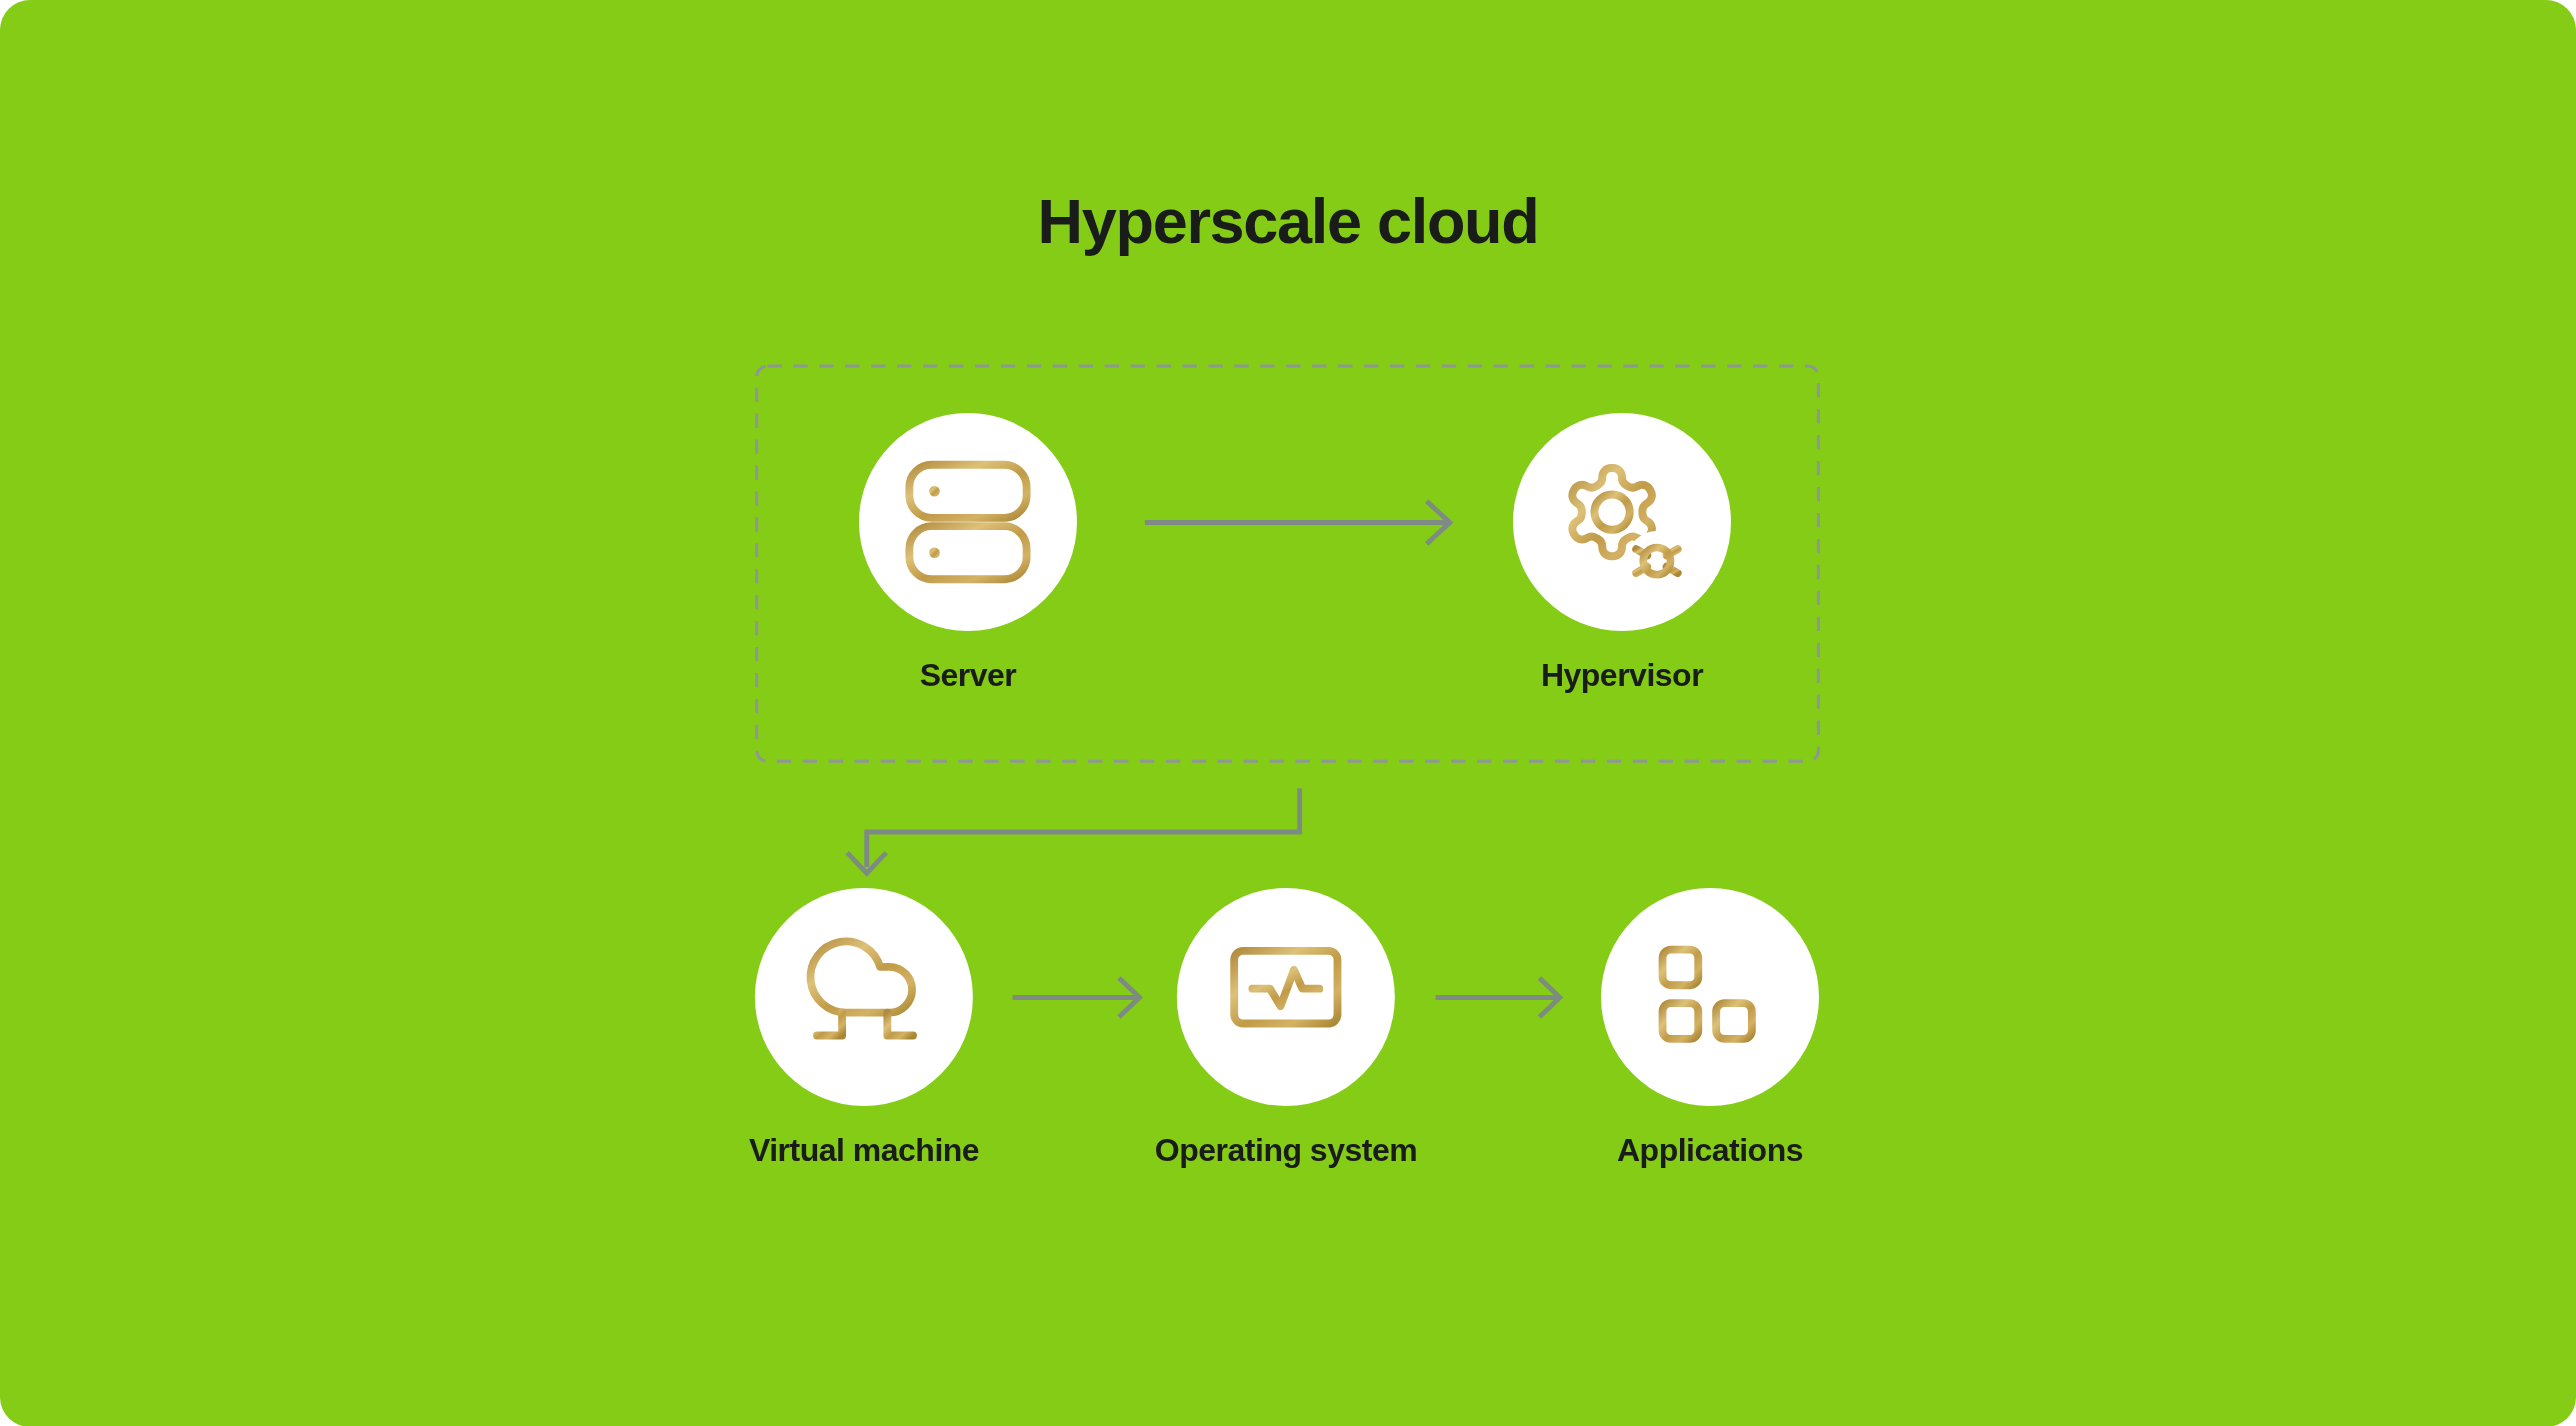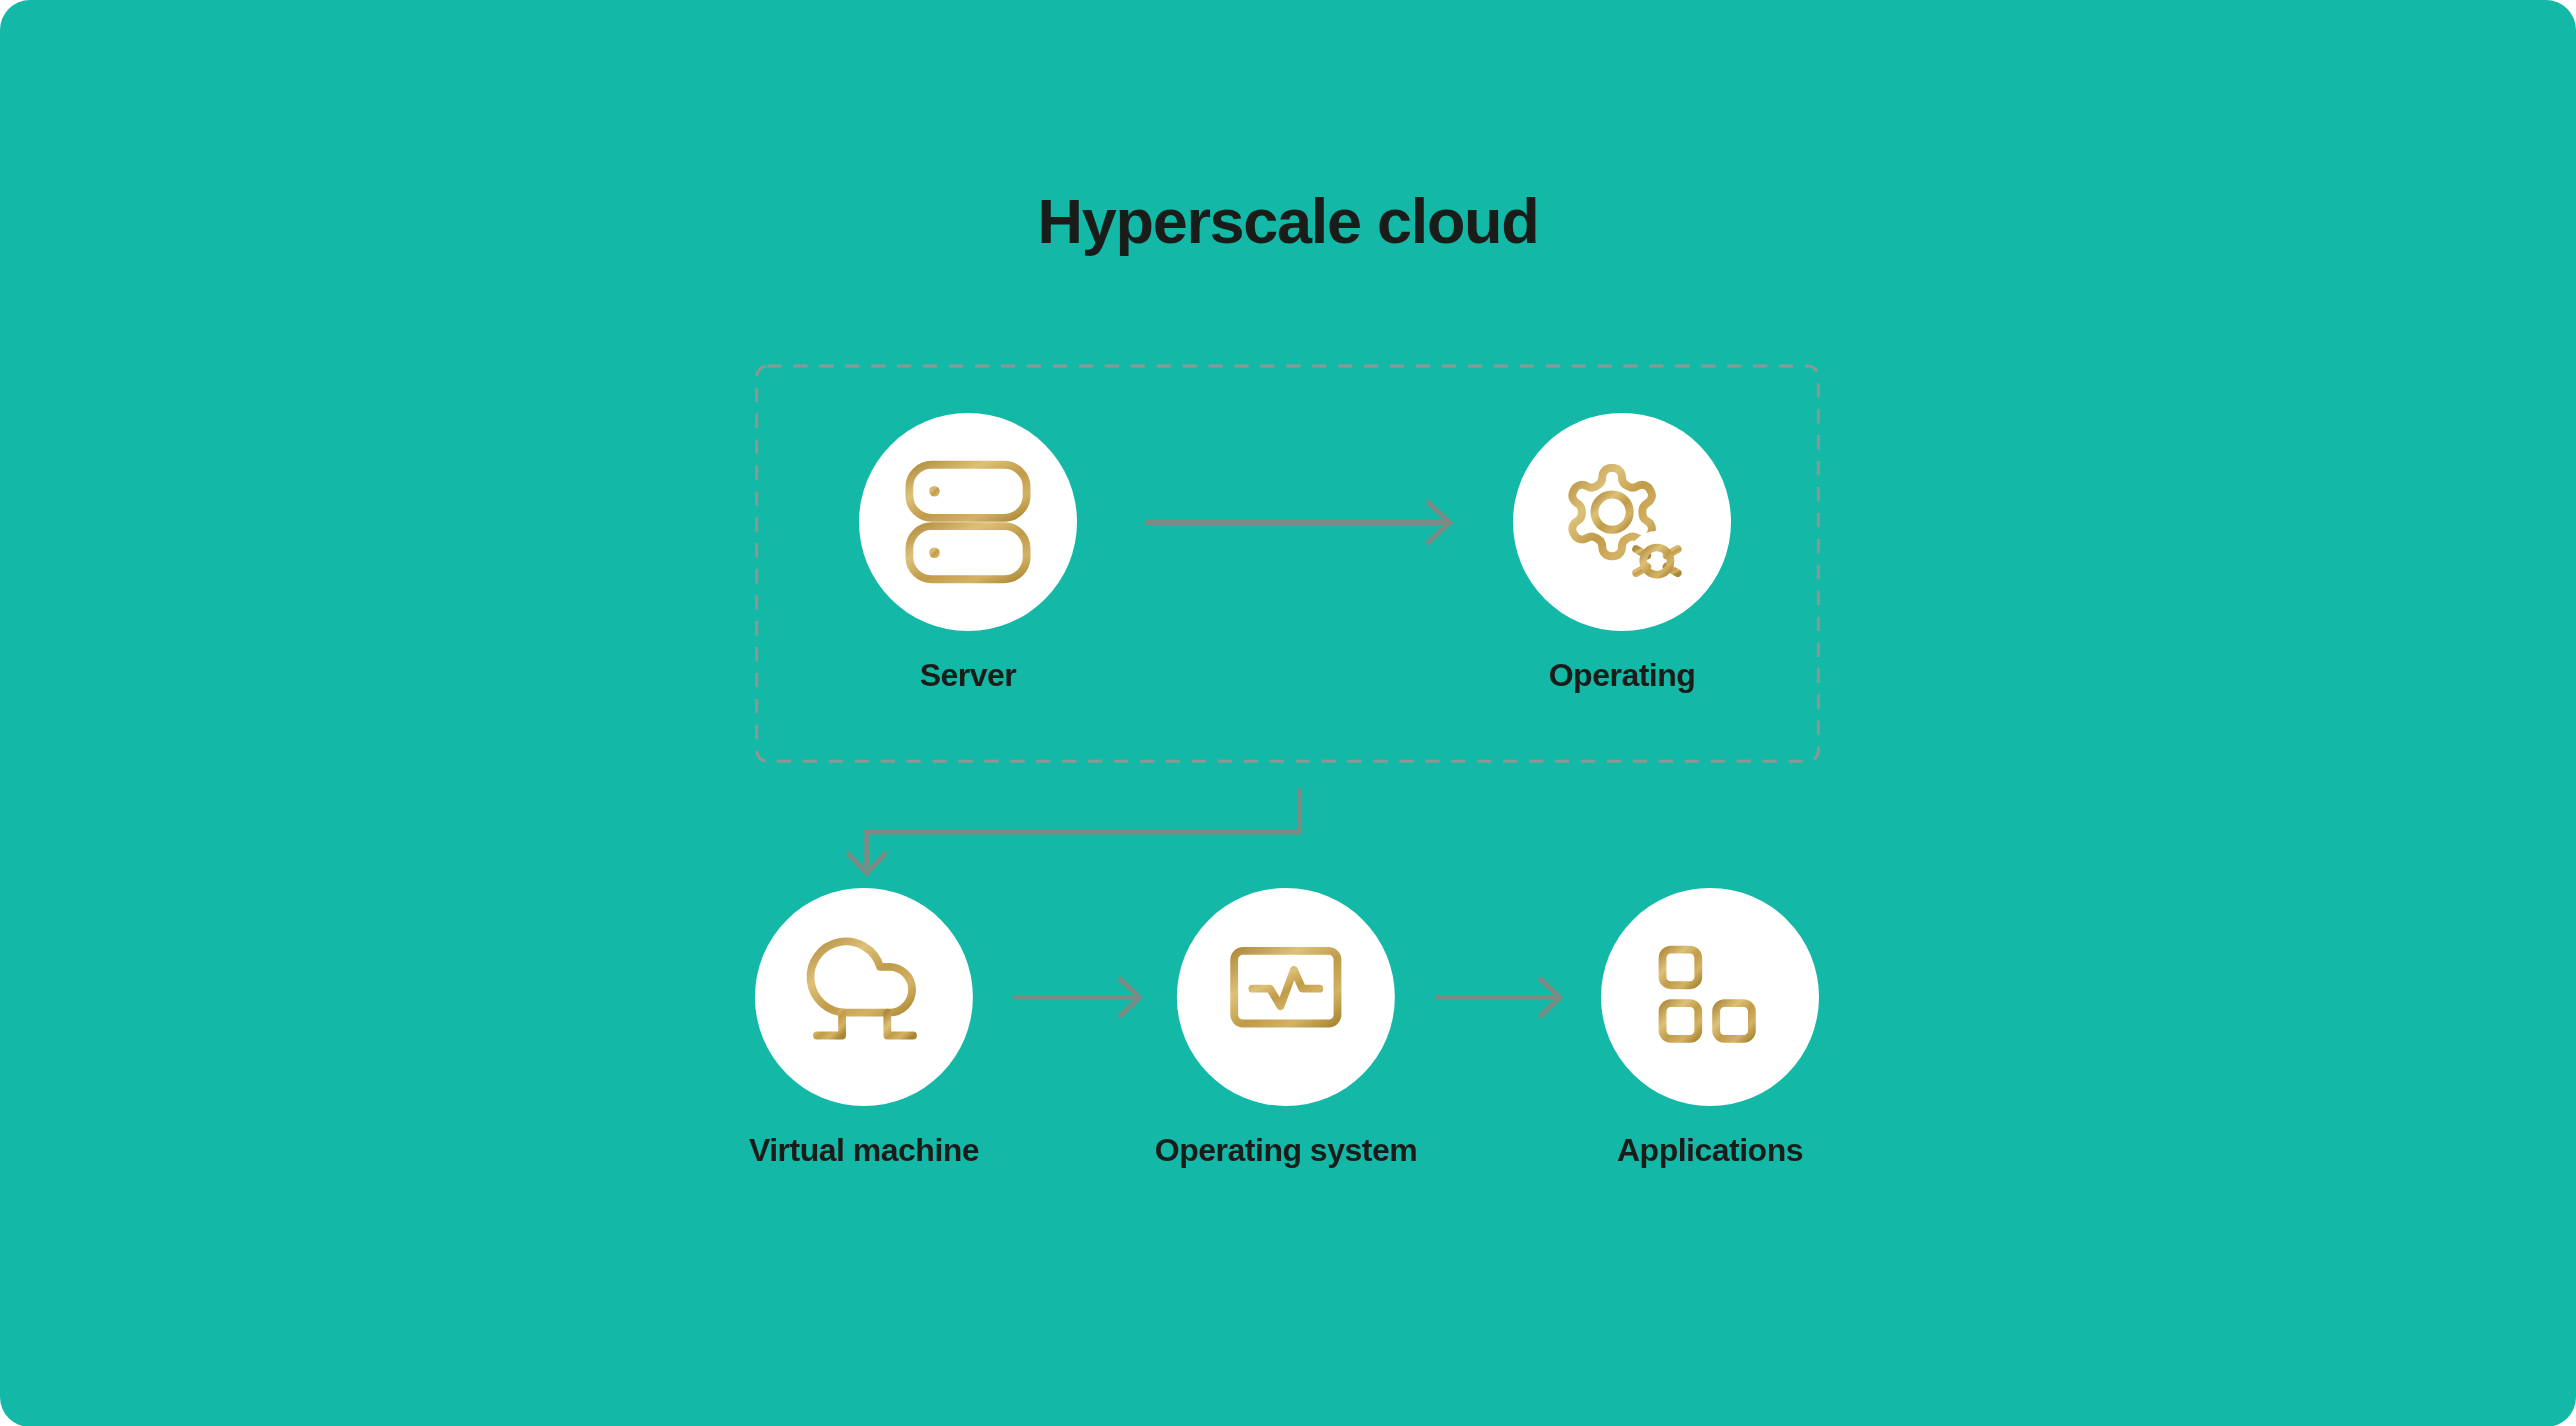--- a/index.html
+++ b/index.html
@@ -7,7 +7,7 @@
     position: relative;
     width: 2576px;
     height: 1427px;
-    background: #14b8a6;
+    background: #84cc16;
     border-radius: 30px;
     overflow: hidden;
     font-family: "Liberation Sans", sans-serif;

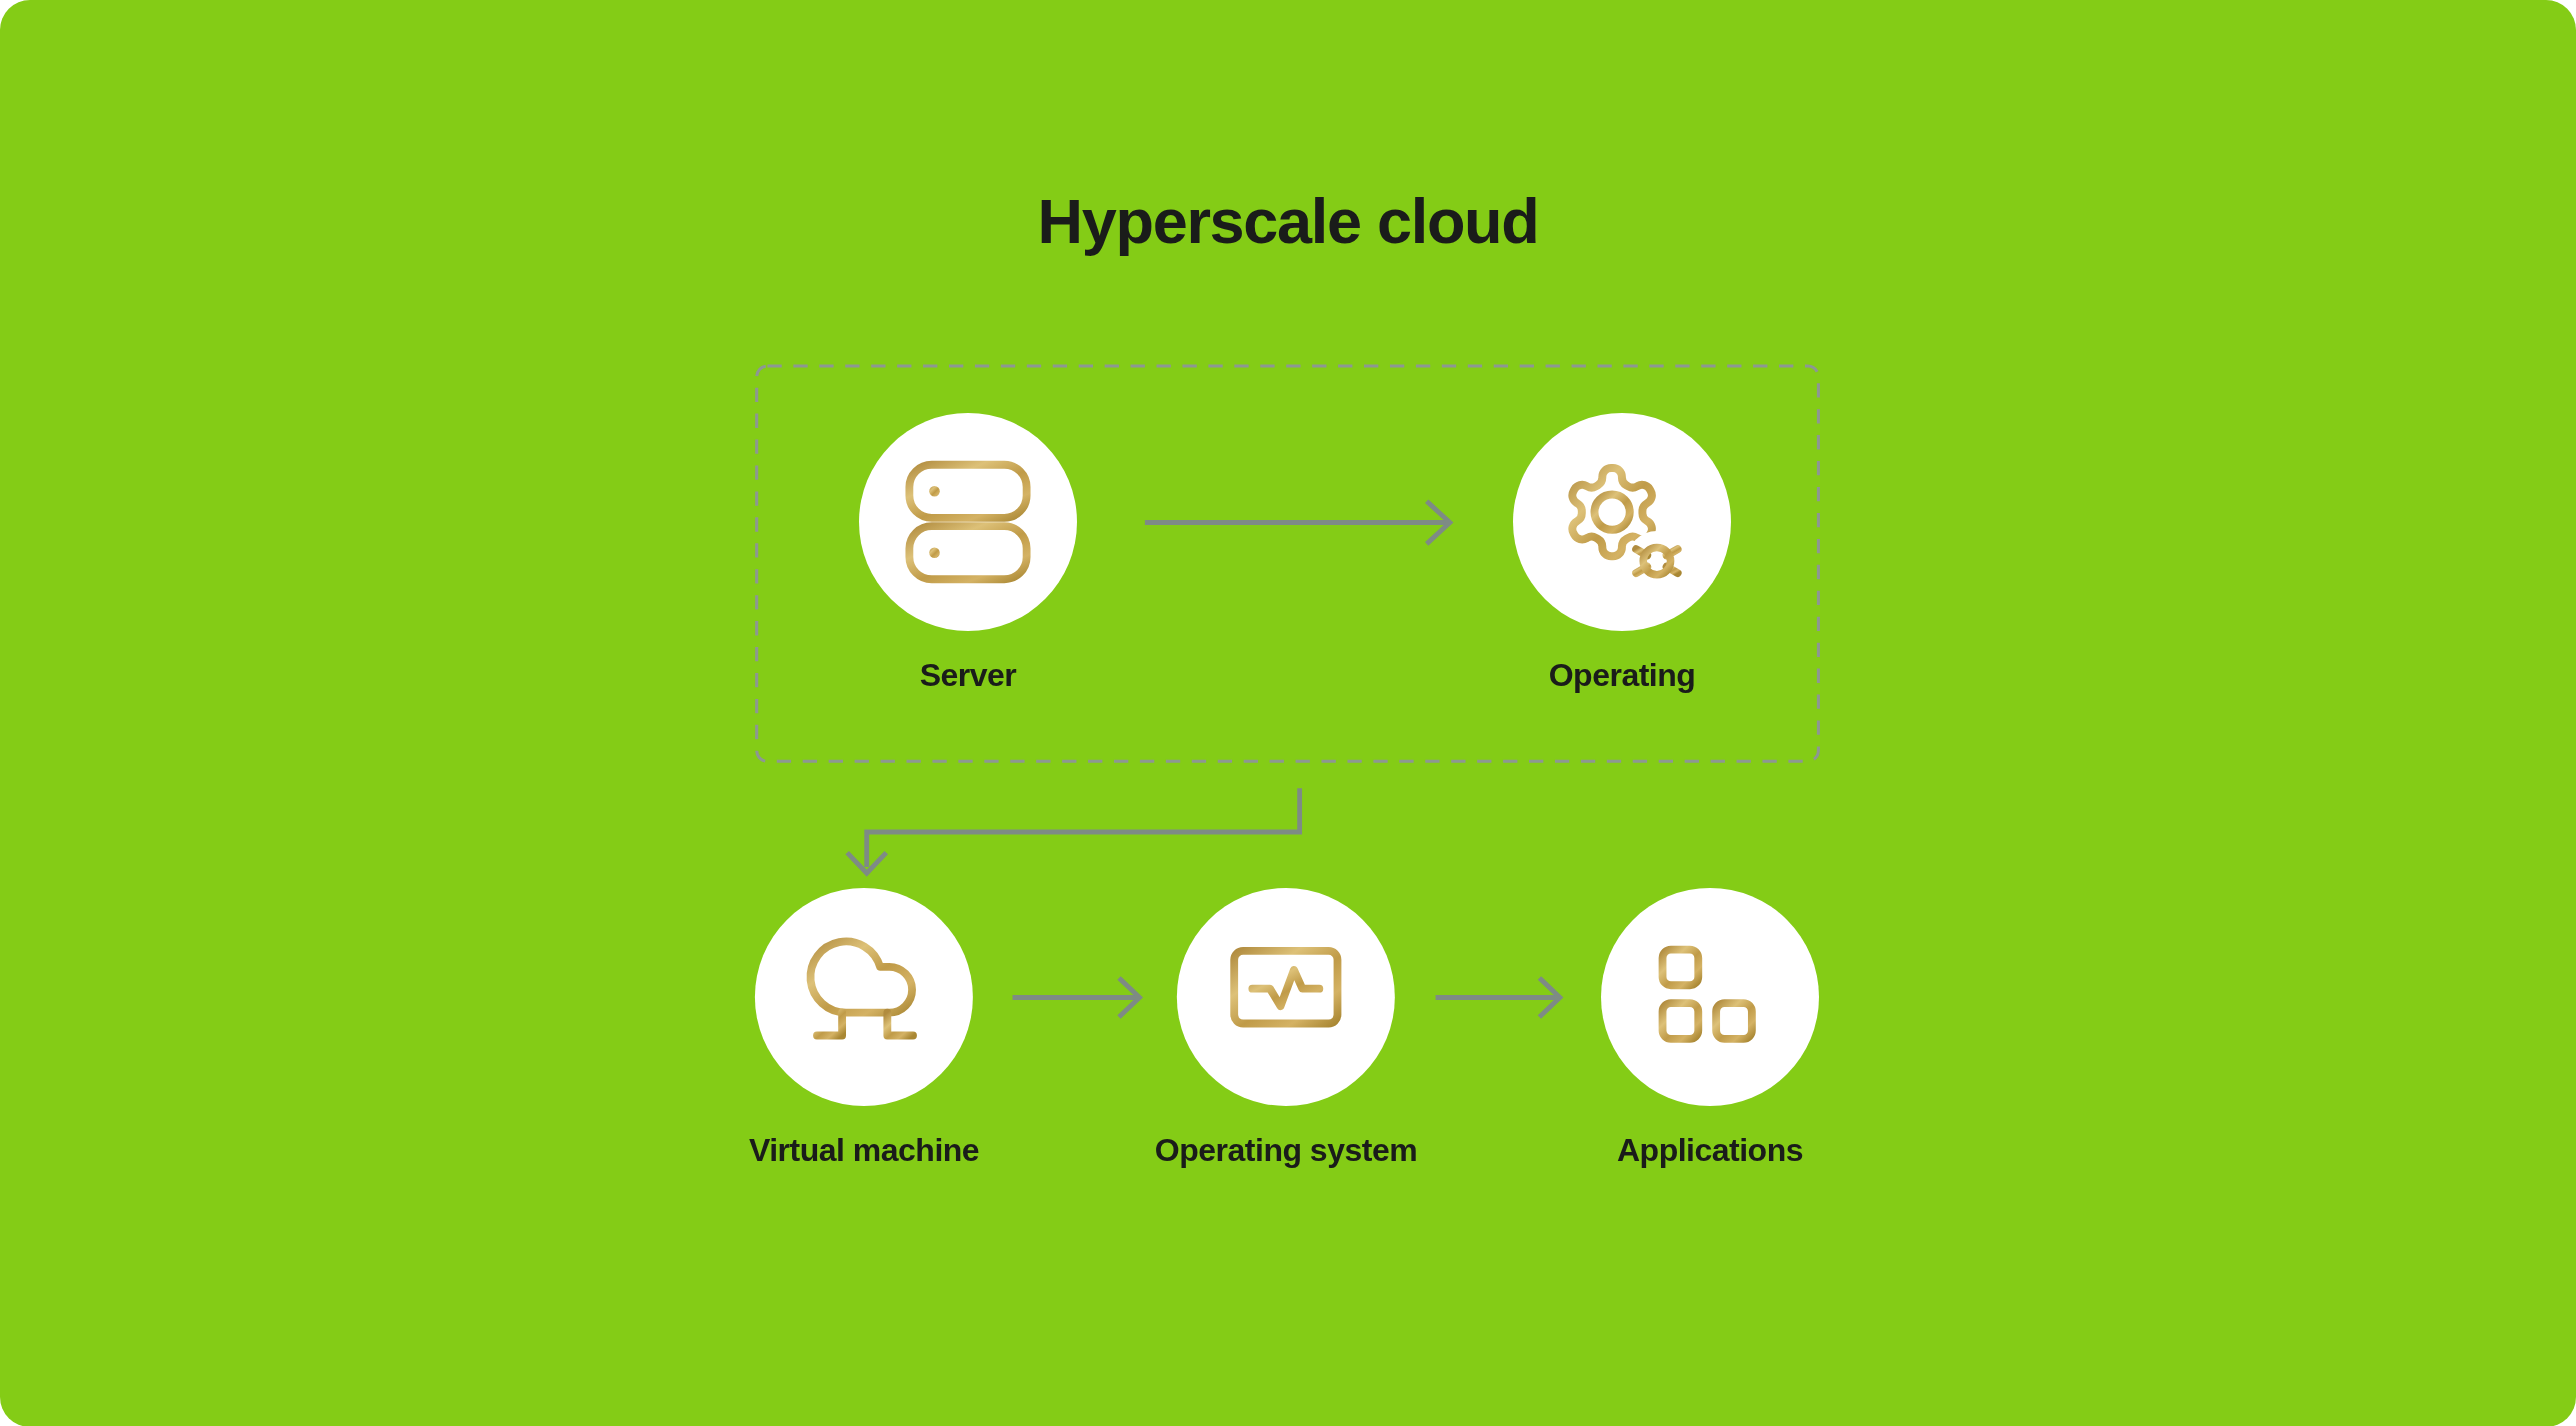--- a/index.html
+++ b/index.html
@@ -144,7 +144,7 @@
         </g>
       </svg>
     </div>
-    <div class="node-label">Operating</div>
+    <div class="node-label">Hypervisor</div>
   </div>
 
   <div class="node" style="left:864px; top:888px;">

